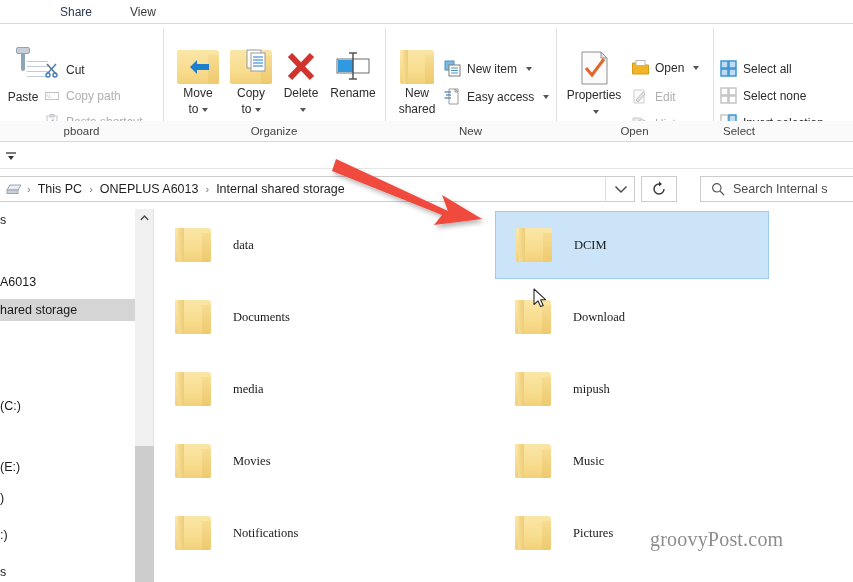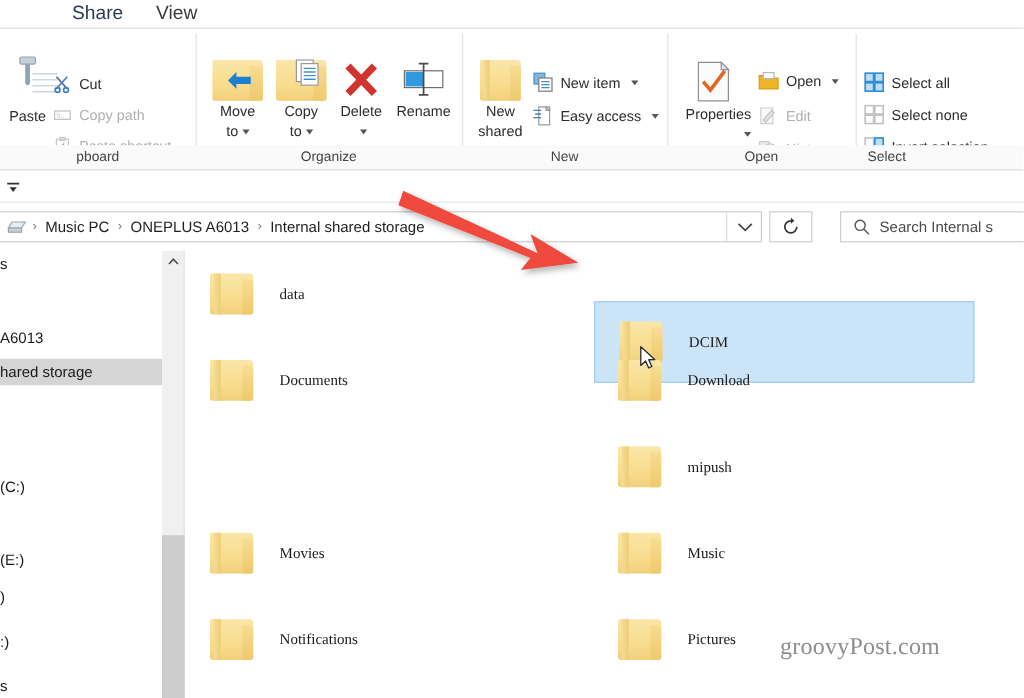--- a/index.html
+++ b/index.html
@@ -26,7 +26,7 @@
   .tab {
     position: absolute; top: 0; height: 24px;
     line-height: 24px;
-    font-size: 16px;
+    font-size: 12px;
     color: #3b3b3b;
     padding: 0 10px;
     cursor: default;

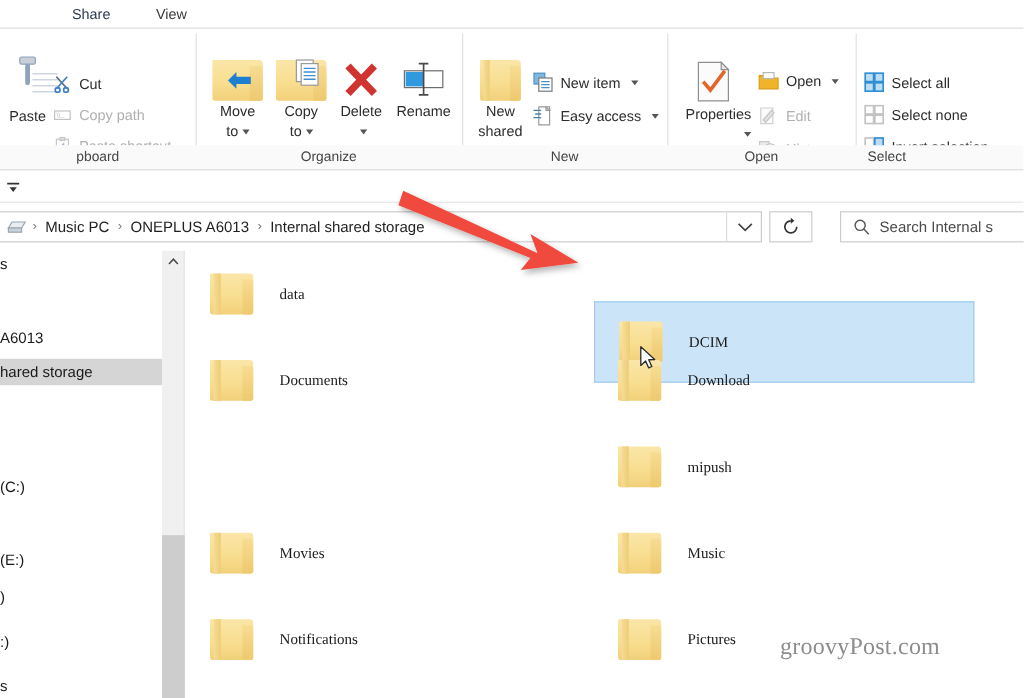--- a/index.html
+++ b/index.html
@@ -355,7 +355,7 @@
       <i class="caret-d"></i>
     </div>
 
-    <div class="ribbon-item bigbtn" style="left:562px; top:26px; width:64px;text-align:right;">
+    <div class="ribbon-item bigbtn" style="left:562px; top:26px; width:64px;">
       <span class="ico" style="width:32px;height:36px;display:block;">
         <svg width="32" height="36" viewBox="0 0 32 36">
           <path d="M4 2 H23 L29 8 V34 H4 Z" fill="#fbfbfb" stroke="#8f8f8f"></path>

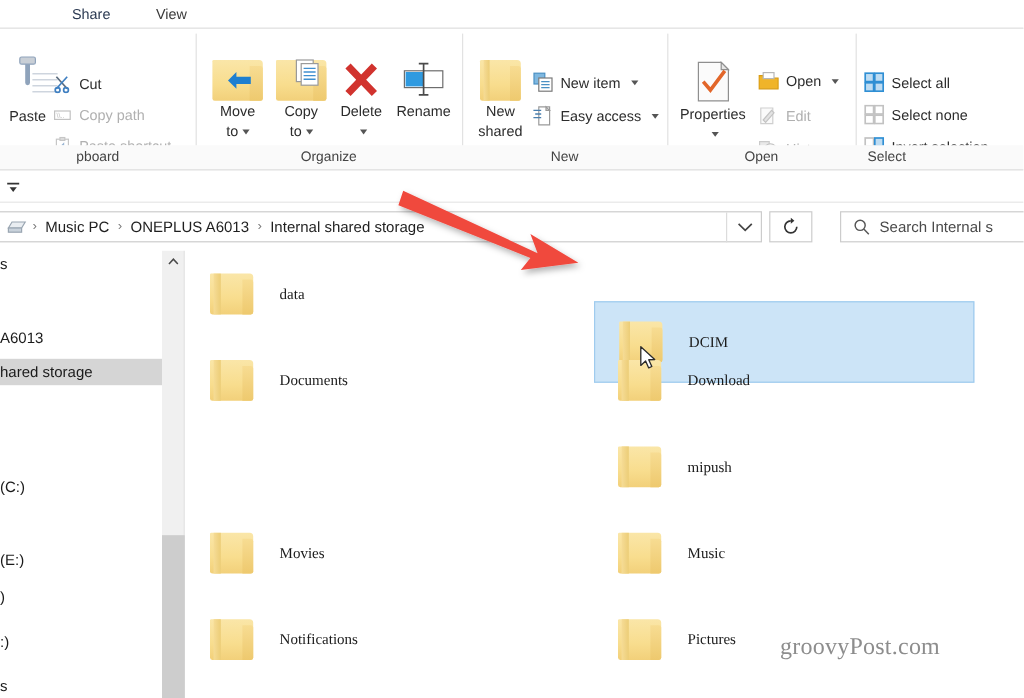--- a/index.html
+++ b/index.html
@@ -463,7 +463,7 @@
         </svg>
       </span>
       <span class="bc-sep">›</span>
-      <span class="bc-crumb">Music PC</span>
+      <span class="bc-crumb">This PC</span>
       <span class="bc-sep">›</span>
       <span class="bc-crumb">ONEPLUS A6013</span>
       <span class="bc-sep">›</span>

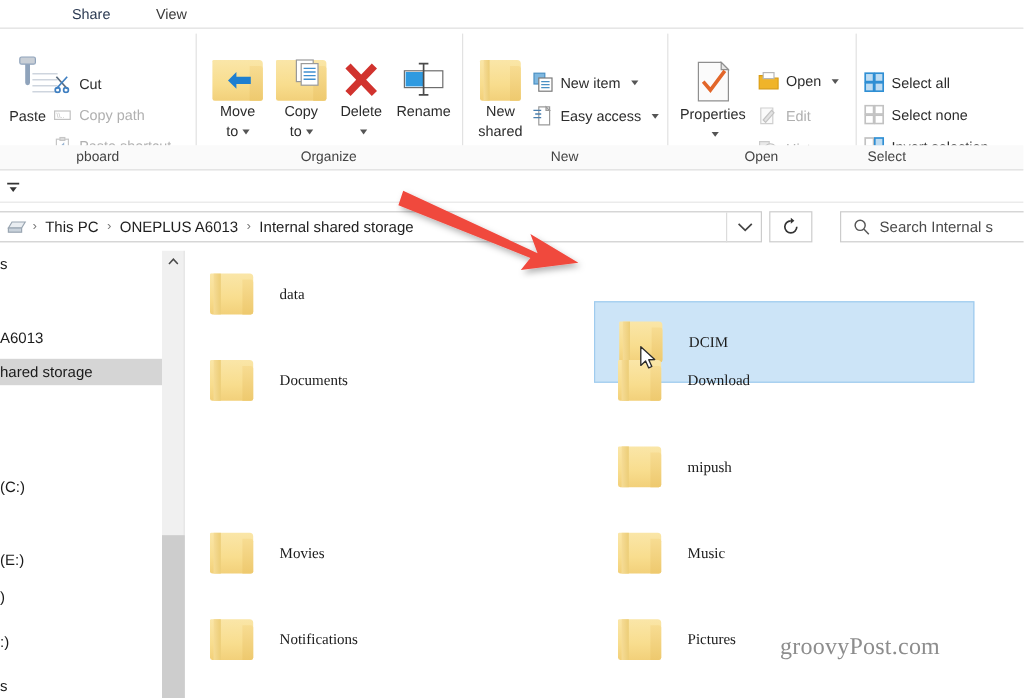--- a/index.html
+++ b/index.html
@@ -549,7 +549,7 @@
       <span class="fl-name" style="margin-left:70px;">Notifications</span>
     </div>
 
-    <div class="fl-item sel" style="left:340px; top:2px;   width:317px;margin-top:40px;">
+    <div class="fl-item sel" style="left:340px; top:2px;   width:274px;">
       <span class="folder-ico" style="width:36px;height:34px;position:absolute;left:20px;">
         <span class="back"></span>
           <span class="tab-notch"></span>

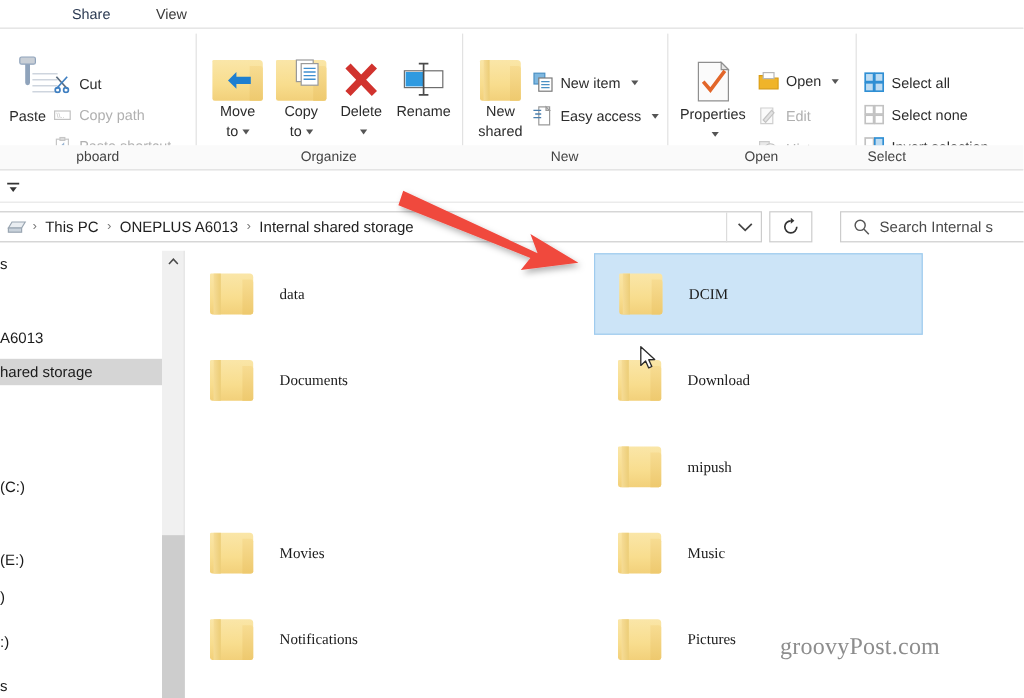--- a/index.html
+++ b/index.html
@@ -532,6 +532,14 @@
       </span>
       <span class="fl-name" style="margin-left:70px;">Documents</span>
     </div>
+    <div class="fl-item" style="left:0px;   top:146px; width:313px;">
+      <span class="folder-ico" style="width:36px;height:34px;position:absolute;left:20px;">
+        <span class="back"></span>
+          <span class="tab-notch"></span>
+          <span class="spine"></span>
+      </span>
+      <span class="fl-name" style="margin-left:70px;">media</span>
+    </div>
     <div class="fl-item" style="left:0px;   top:218px; width:313px;">
       <span class="folder-ico" style="width:36px;height:34px;position:absolute;left:20px;">
         <span class="back"></span>

